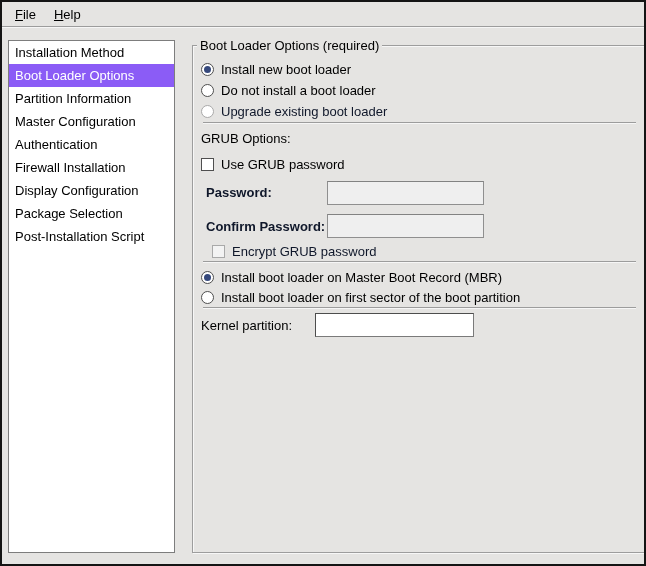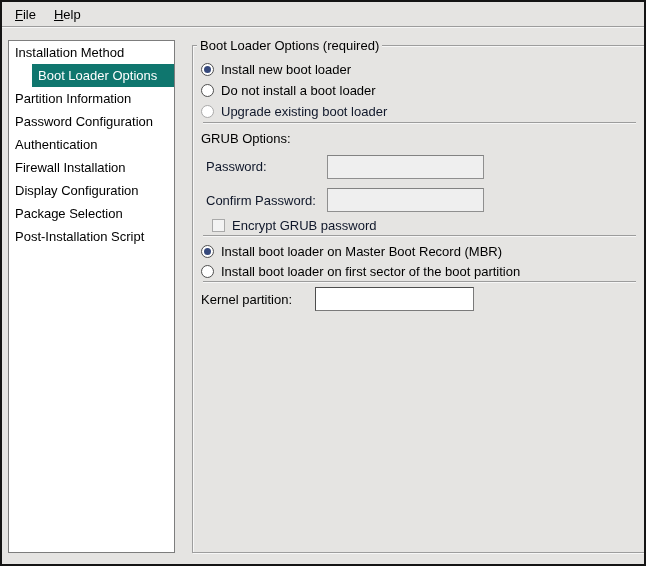--- a/index.html
+++ b/index.html
@@ -35,7 +35,7 @@
     height:23px; line-height:23px; padding-left:6px;
     white-space:nowrap; cursor:default;
   }
-  .list-item.selected { background:#0f766e; color:#ffffff;margin-left:23px; }
+  .list-item.selected { background:#8b5cf6; color:#ffffff; }
   
   .frame {
     position:absolute; left:178px; top:43px; width:455px; height:508px;

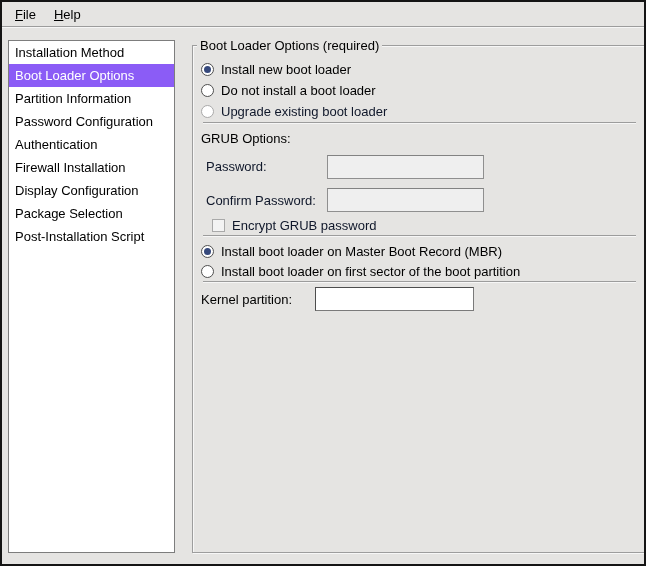--- a/index.html
+++ b/index.html
@@ -107,7 +107,7 @@
     <div class="list-item">Installation Method</div>
     <div class="list-item selected">Boot Loader Options</div>
     <div class="list-item">Partition Information</div>
-    <div class="list-item">Password Configuration</div>
+    <div class="list-item">Master Configuration</div>
     <div class="list-item">Authentication</div>
     <div class="list-item">Firewall Installation</div>
     <div class="list-item">Display Configuration</div>

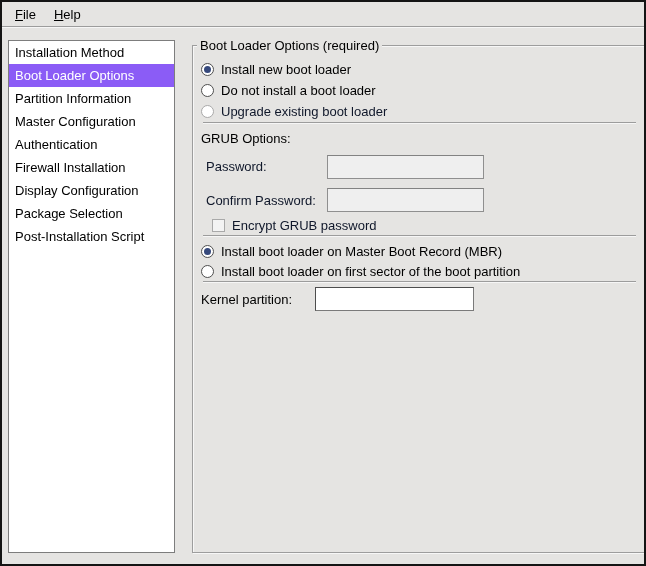--- a/index.html
+++ b/index.html
@@ -135,6 +135,10 @@
 
     <div class="section-label gap6">GRUB Options:</div>
 
+    <div class="row ctl-row gap6" style="height:20px">
+      <span class="check"></span>
+      <span>Use GRUB password</span>
+    </div>
 
     <div class="row field-row gap6 indent">
       <span class="flabel disabled-text" style="width:121px">Password:</span>

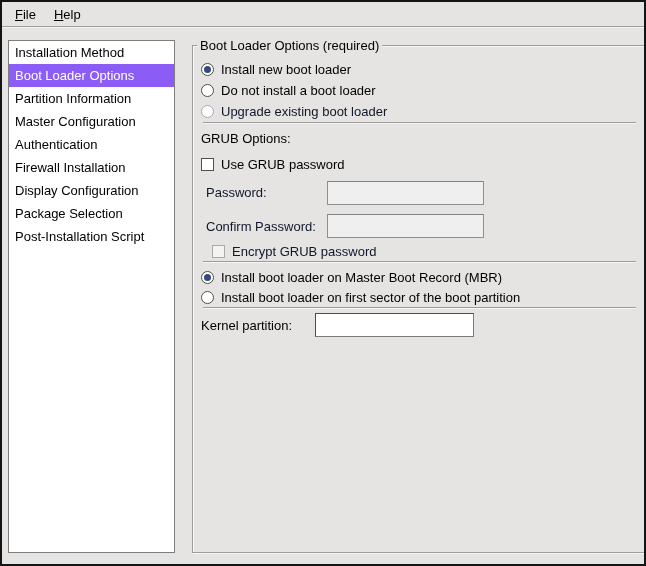--- a/index.html
+++ b/index.html
@@ -86,7 +86,7 @@
   .entry:disabled {
     background:#efefef; border:1px solid #8f8f8f; border-top-color:#828282;
   }
-  .indent { padding-left:5px; }
+  .indent { padding-left:5px;font-weight:bold; }
   .indent2 { padding-left:11px; }
 </style>
 </head>

